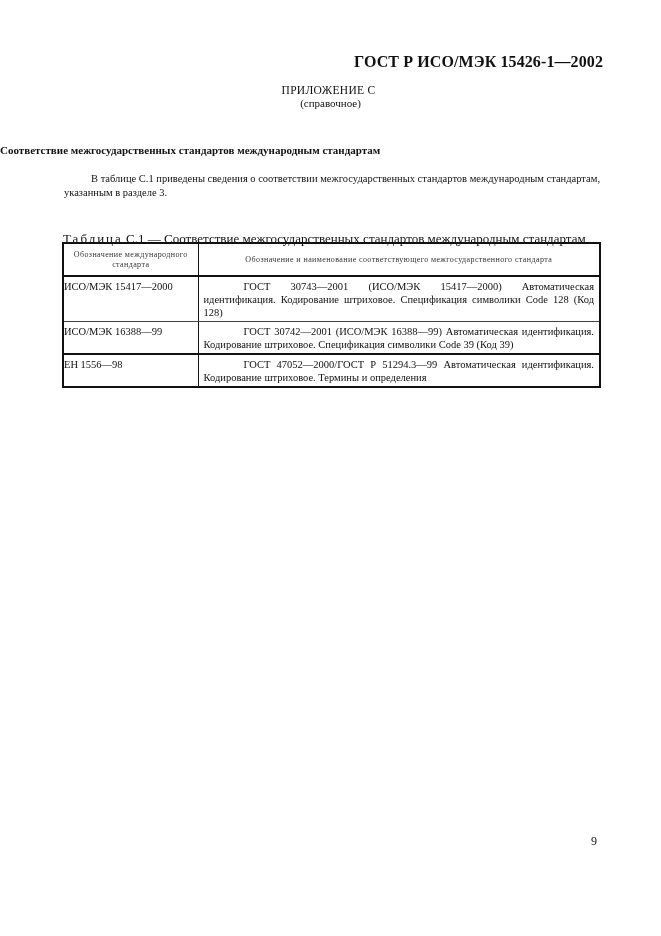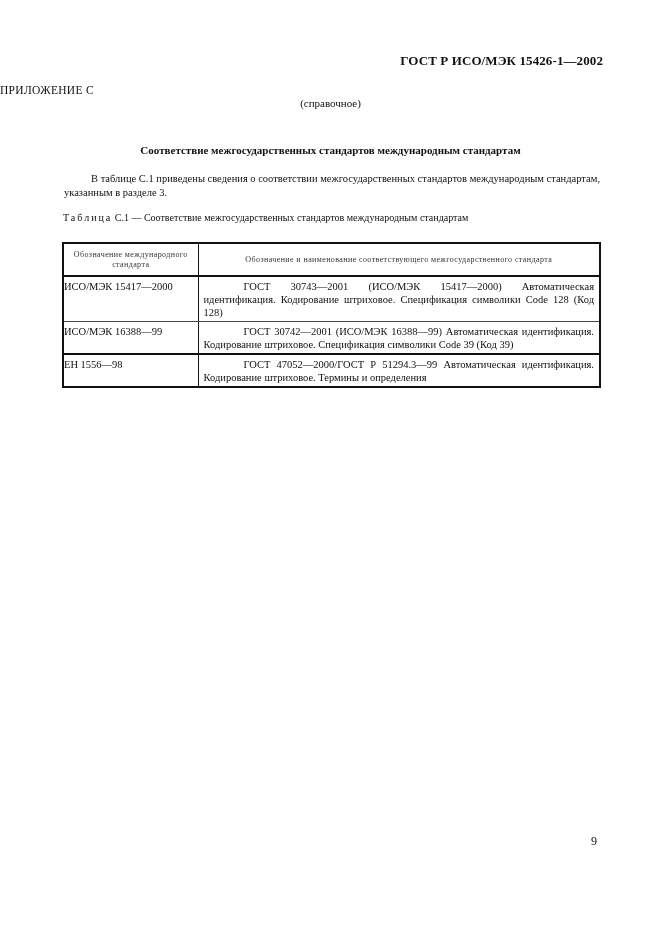--- a/index.html
+++ b/index.html
@@ -10,7 +10,7 @@
   }
   .abs { position: absolute; }
   .doc-header {
-    right: 58px; top: 53px; font-weight: bold; font-size: 13px; letter-spacing: 0.1px;
+    right: 58px; top: 53px; font-weight: bold; font-size: 16px; letter-spacing: 0.1px;
   }
   .appendix-title {
     left: 0; width: 657px; top: 84px; text-align: left; font-size: 11.5px; letter-spacing: 0.3px;

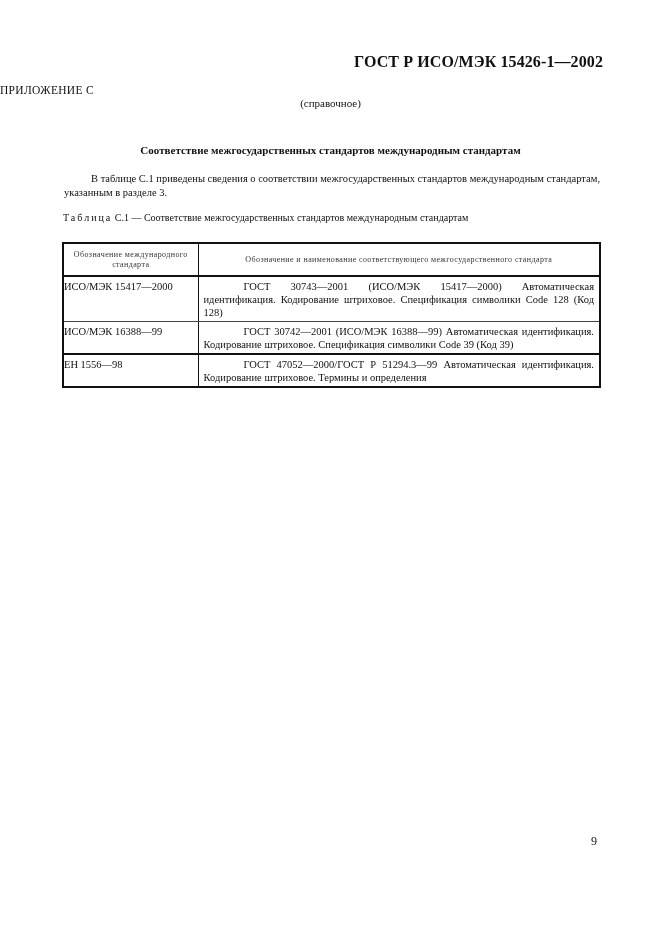--- a/index.html
+++ b/index.html
@@ -13,7 +13,7 @@
     right: 58px; top: 53px; font-weight: bold; font-size: 16px; letter-spacing: 0.1px;
   }
   .appendix-title {
-    left: 0; width: 657px; top: 84px; text-align: left; font-size: 11.5px; letter-spacing: 0.3px;
+    left: 0; width: 657px; top: 84px; text-align: center; font-size: 11.5px; letter-spacing: 0.3px;
   }
   .appendix-sub {
     left: 0; width: 661px; top: 97px; text-align: center; font-size: 11px;

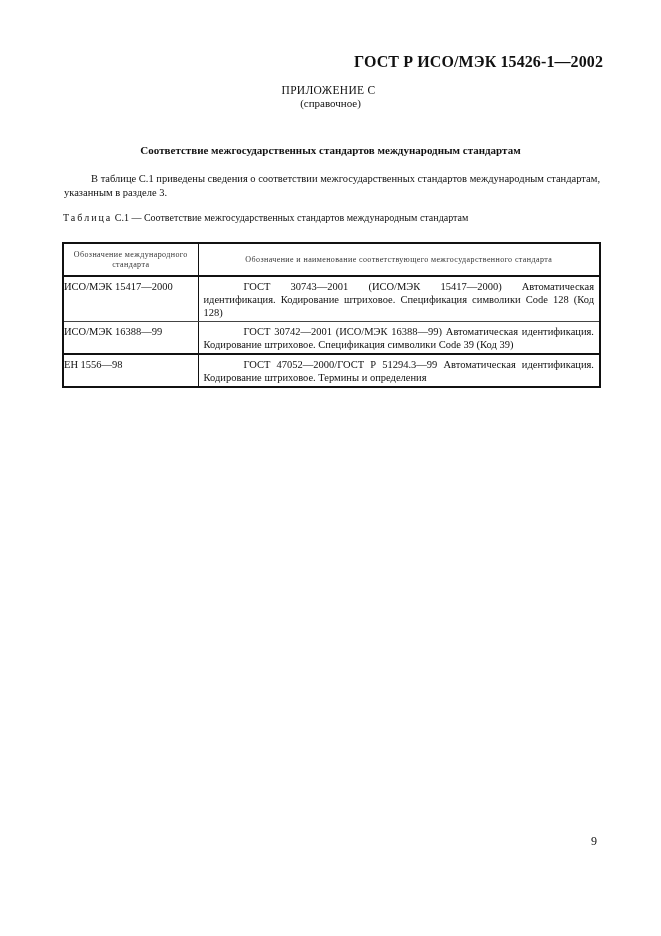--- a/index.html
+++ b/index.html
@@ -19,7 +19,7 @@
     left: 0; width: 661px; top: 97px; text-align: center; font-size: 11px;
   }
   .section-title {
-    left: 0; width: 661px; top: 144px; text-align: center; font-weight: bold; font-size: 11px;
+    left: 0; width: 661px; top: 144px; text-align: left; font-weight: bold; font-size: 11px;
   }
   .para {
     left: 64px; width: 536px; top: 172px; font-size: 10.5px; line-height: 14px;

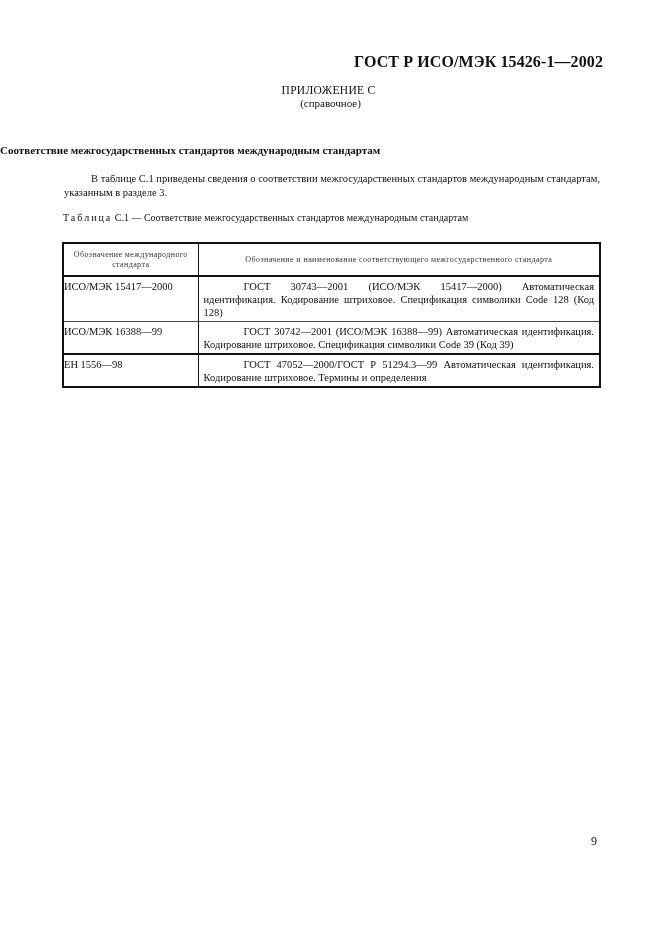--- a/index.html
+++ b/index.html
@@ -26,7 +26,7 @@
     text-align: justify; text-indent: 27px;
   }
   .table-caption {
-    left: 63px; top: 212px; font-size: 10px;
+    left: 63px; top: 231px; font-size: 13px;
   }
   .table-caption .spaced { letter-spacing: 2px; }
   table.std {

